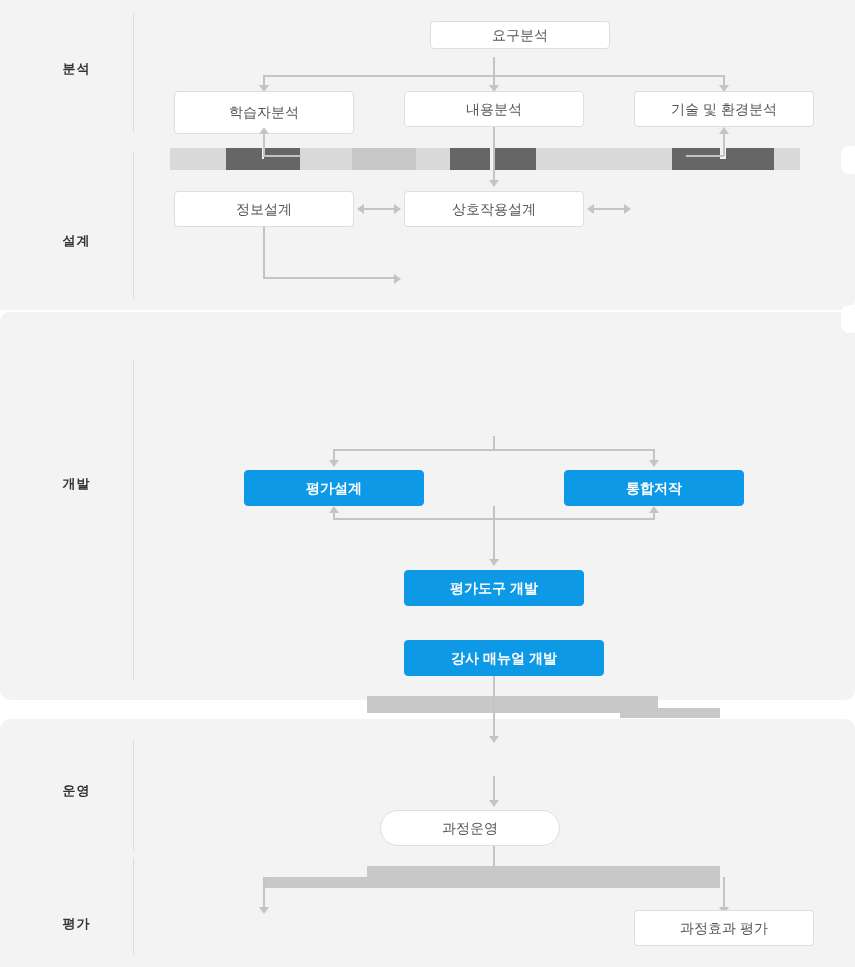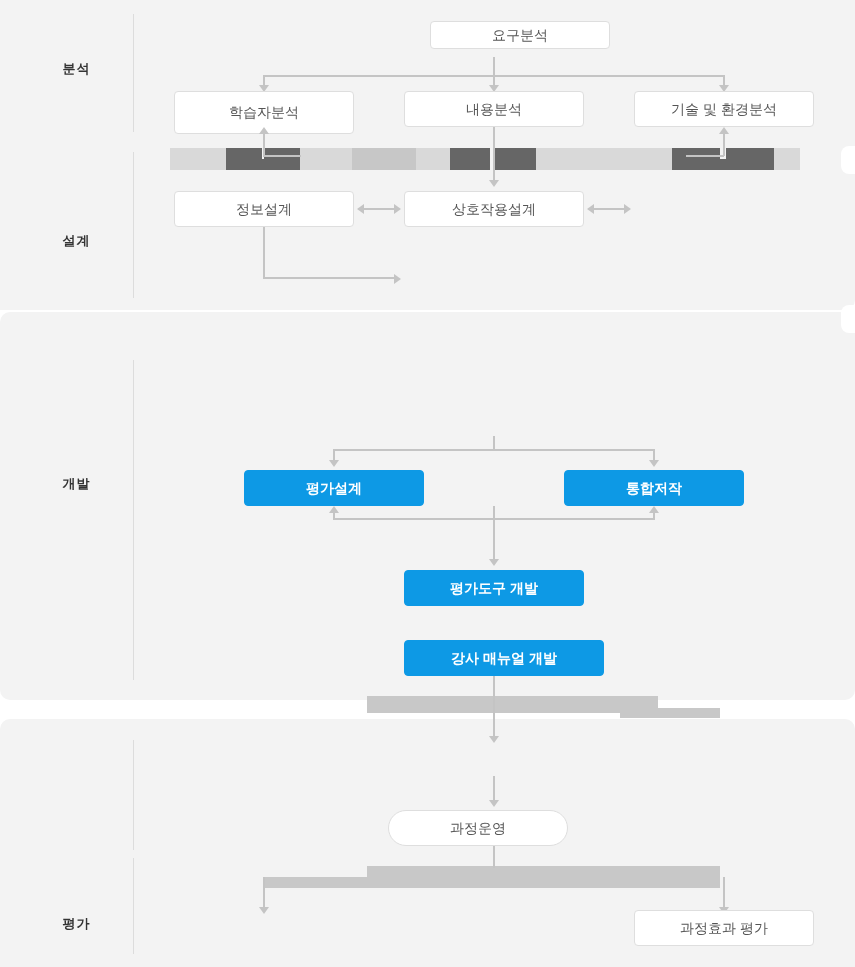--- a/index.html
+++ b/index.html
@@ -163,6 +163,7 @@
   <div class="stage-label" style="top:60px;">분석</div>
   <div class="stage-label" style="top:232px;">설계</div>
   <div class="stage-label" style="top:475px;">개발</div>
+  <div class="stage-label" style="top:782px;">운영</div>
   <div class="stage-label" style="top:915px;">평가</div>
 
   <div class="box" style="left:424px;top:21px;width:180px;height:28px;margin-left:6px;">요구분석</div>

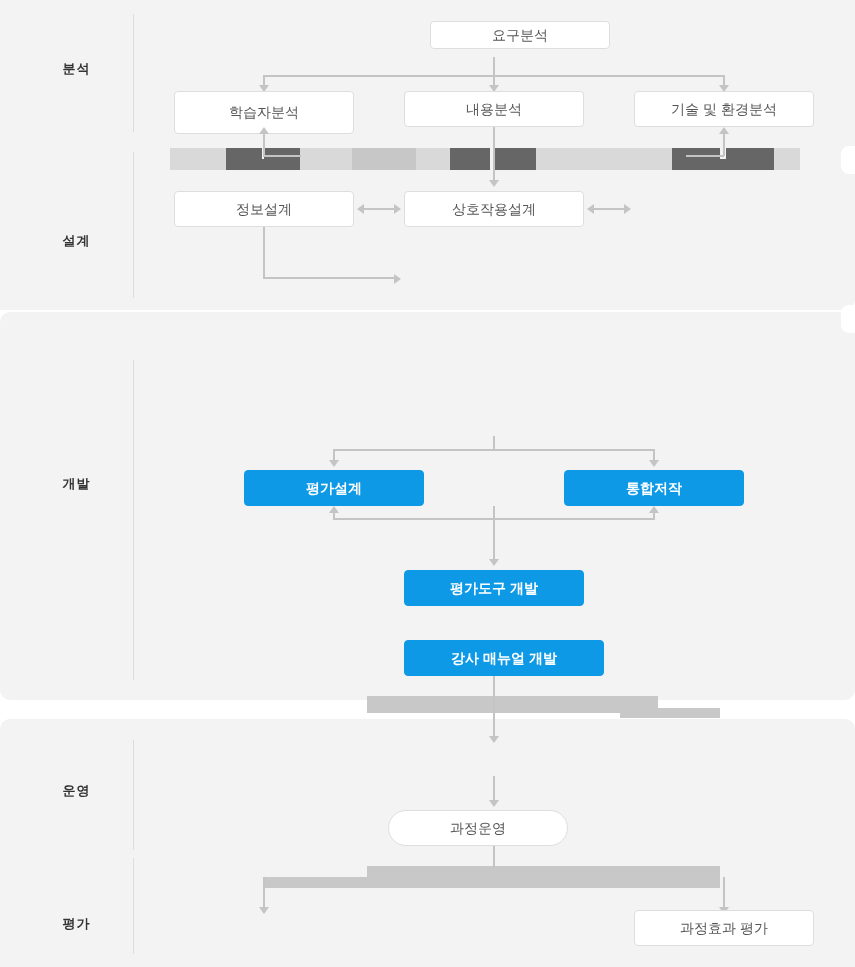--- a/index.html
+++ b/index.html
@@ -271,7 +271,7 @@
   <div class="ln v" style="left:493px;top:776px;height:25px;"></div>
   <div class="arrow-down" style="left:489px;top:800px;"></div>
 
-  <div class="box" style="left:388px;top:810px;width:180px;height:36px;border-radius:18px;">과정운영</div>
+  <div class="box" style="left:380px;top:810px;width:180px;height:36px;border-radius:18px;">과정운영</div>
 
   <div class="thick" style="left:367px;top:866px;width:353px;height:11px;"></div>
   <div class="thick" style="left:264px;top:877px;width:456px;height:11px;"></div>

